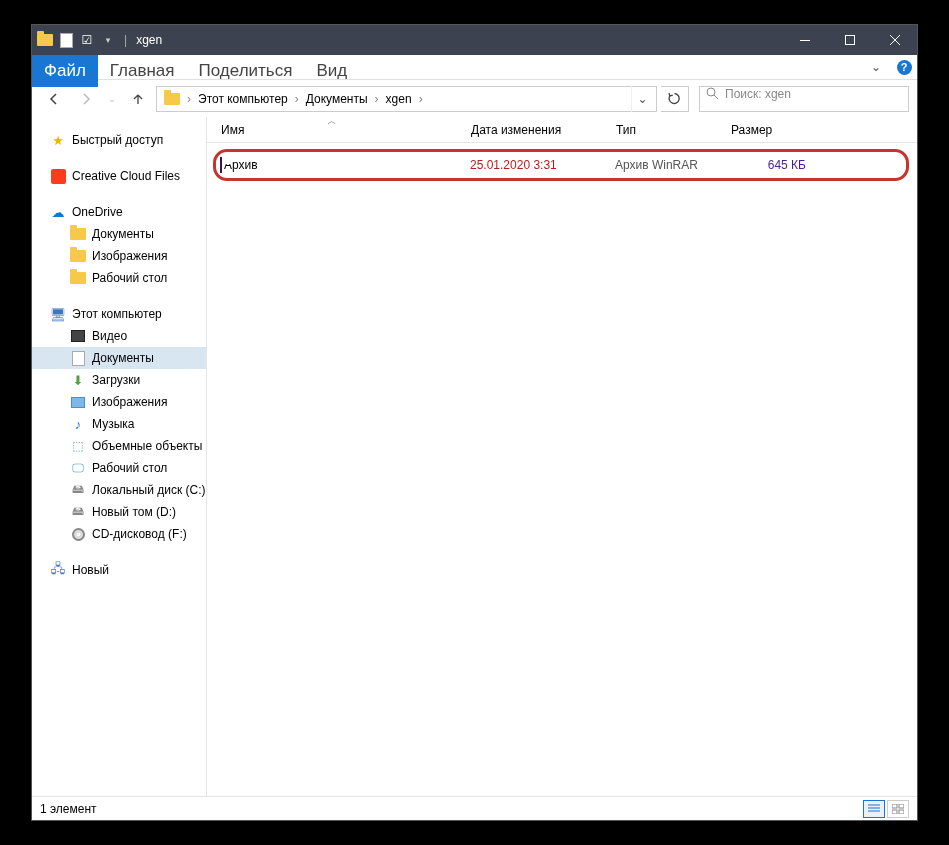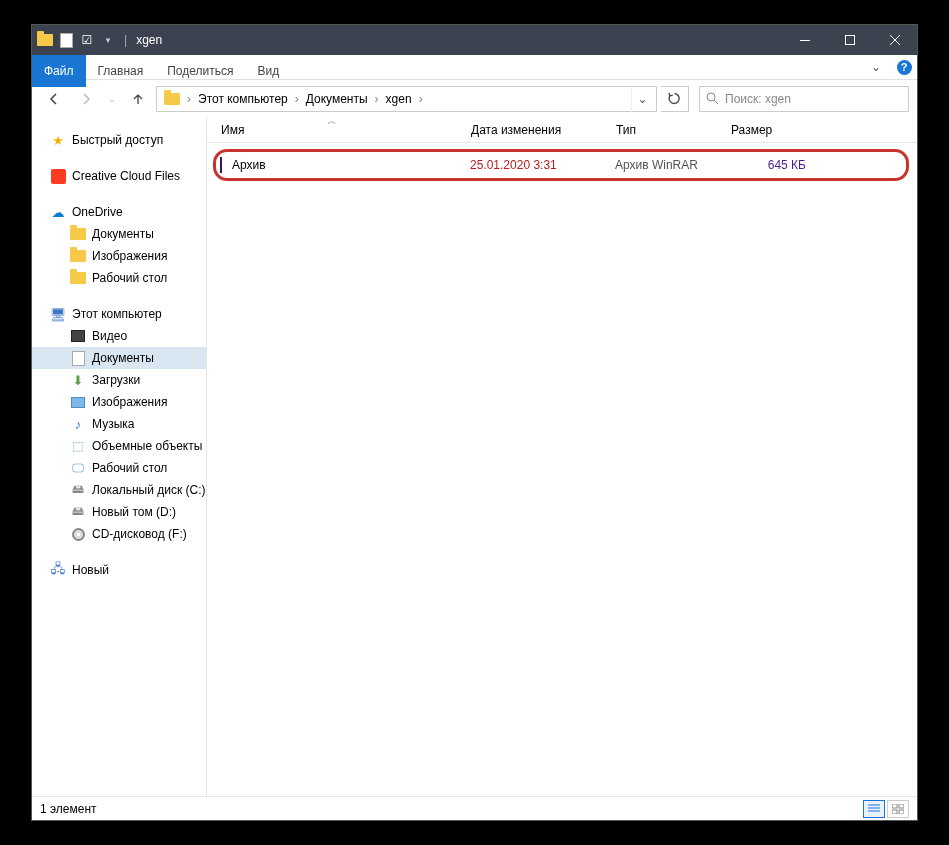--- a/index.html
+++ b/index.html
@@ -13,7 +13,7 @@
 .titlebar .spacer{flex:1}
 .win-btn{width:45px;height:30px;display:flex;align-items:center;justify-content:center;color:#fff}
 .ribbon-tabs{height:25px;background:#fff;border-bottom:1px solid #e0e0e0;display:flex;align-items:stretch}
-.ribbon-tab{padding:16px 12px;display:flex;align-items:center;font-size:12px;color:#444}
+.ribbon-tab{padding:16px 12px;display:flex;align-items:center;font-size:17px;color:#444}
 .ribbon-tab.file{background:#1976d2;color:#fff}
 .ribbon-tabs .spacer{flex:1}
 .ribbon-expand{width:30px;display:flex;align-items:center;justify-content:center;color:#555}

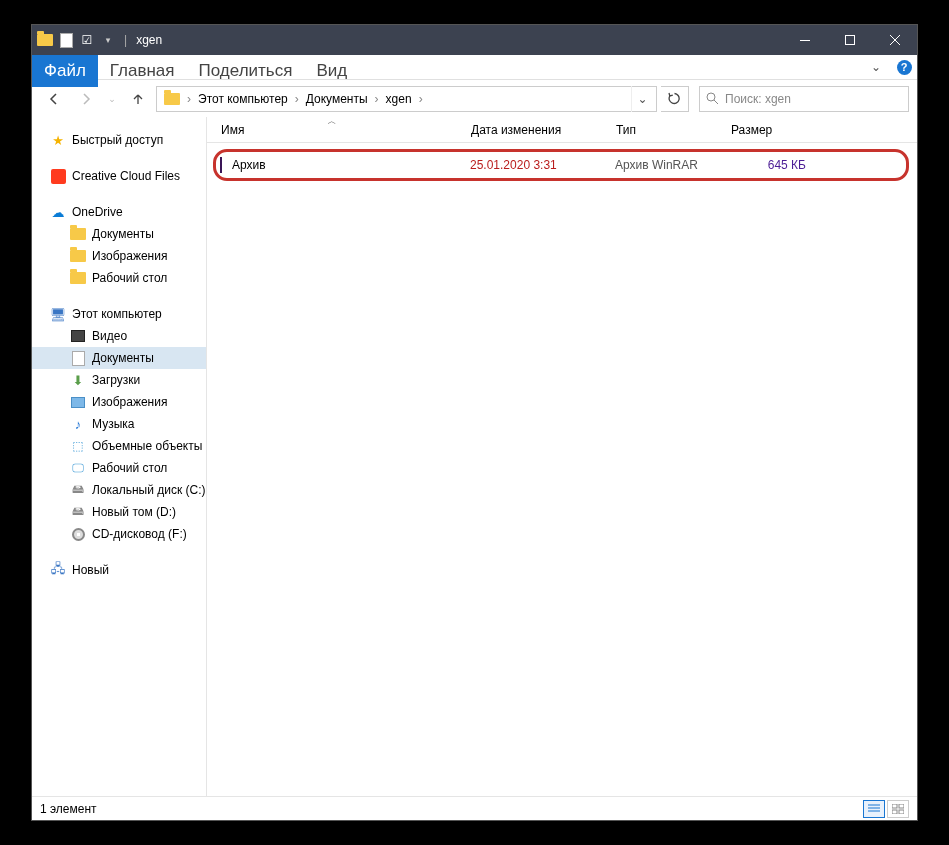--- a/index.html
+++ b/index.html
@@ -26,7 +26,7 @@
 .addr-box .crumb-sep{color:#888;padding:0 3px}
 .addr-drop{width:22px;height:26px;display:flex;align-items:center;justify-content:center;color:#555;border-left:1px solid #eee}
 .refresh-btn{width:28px;height:26px;border:1px solid #ccc;border-left:none;display:flex;align-items:center;justify-content:center}
-.search-box{width:210px;height:26px;border:1px solid #ccc;display:flex;align-items:center;padding:0 6px;margin-left:6px;color:#888}
+.search-box{width:210px;height:26px;border:1px solid #ccc;display:flex;padding:0 6px;margin-left:6px;color:#888}
 .search-box .si{margin-right:6px}
 .body{flex:1;display:flex;overflow:hidden}
 .sidebar{width:175px;border-right:1px solid #e5e5e5;padding:12px 0;overflow-y:auto}

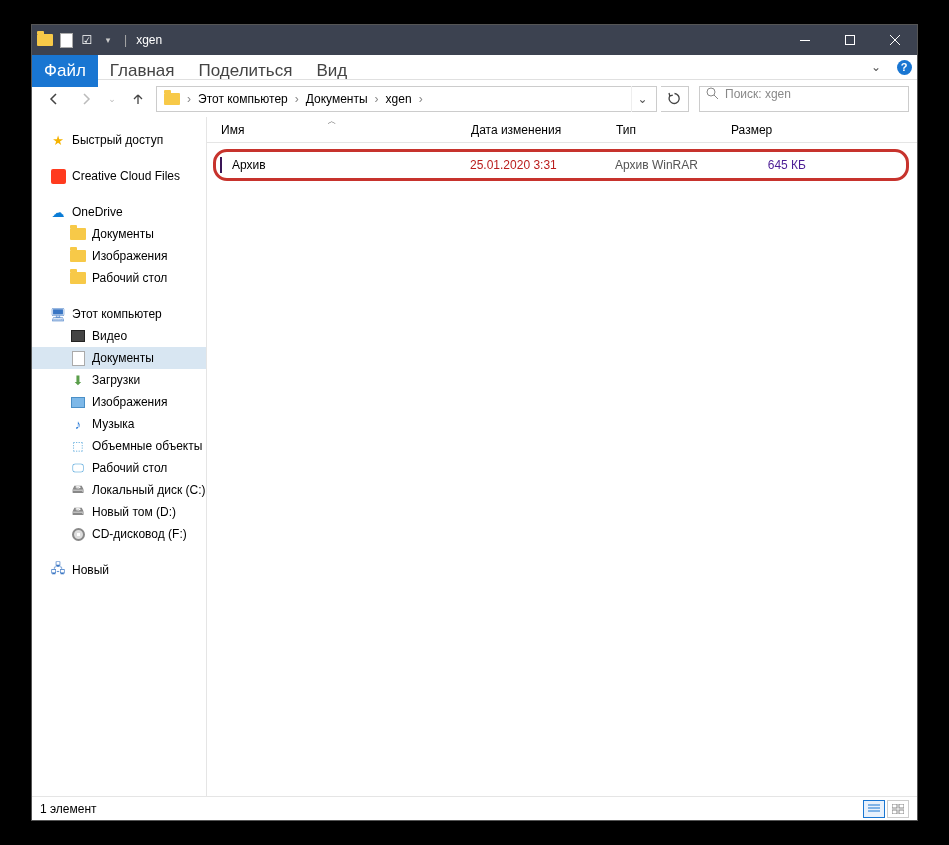--- a/index.html
+++ b/index.html
@@ -45,7 +45,7 @@
 .file-row-wrap{margin:6px 8px 0 6px;border:3px solid #c7332d;border-radius:14px;padding:2px 4px}
 .file-row{height:22px;display:flex;align-items:center;padding-left:0}
 .file-row .fc{display:flex;align-items:center}
-.file-row .fc.name{width:250px;gap:10px}
+.file-row .fc.name{width:250px;gap:2px}
 .file-row .fc.date{width:145px;color:#b91c1c}
 .file-row .fc.type{width:115px;color:#555}
 .file-row .fc.size{width:76px;justify-content:flex-end;color:#4c1d95}

